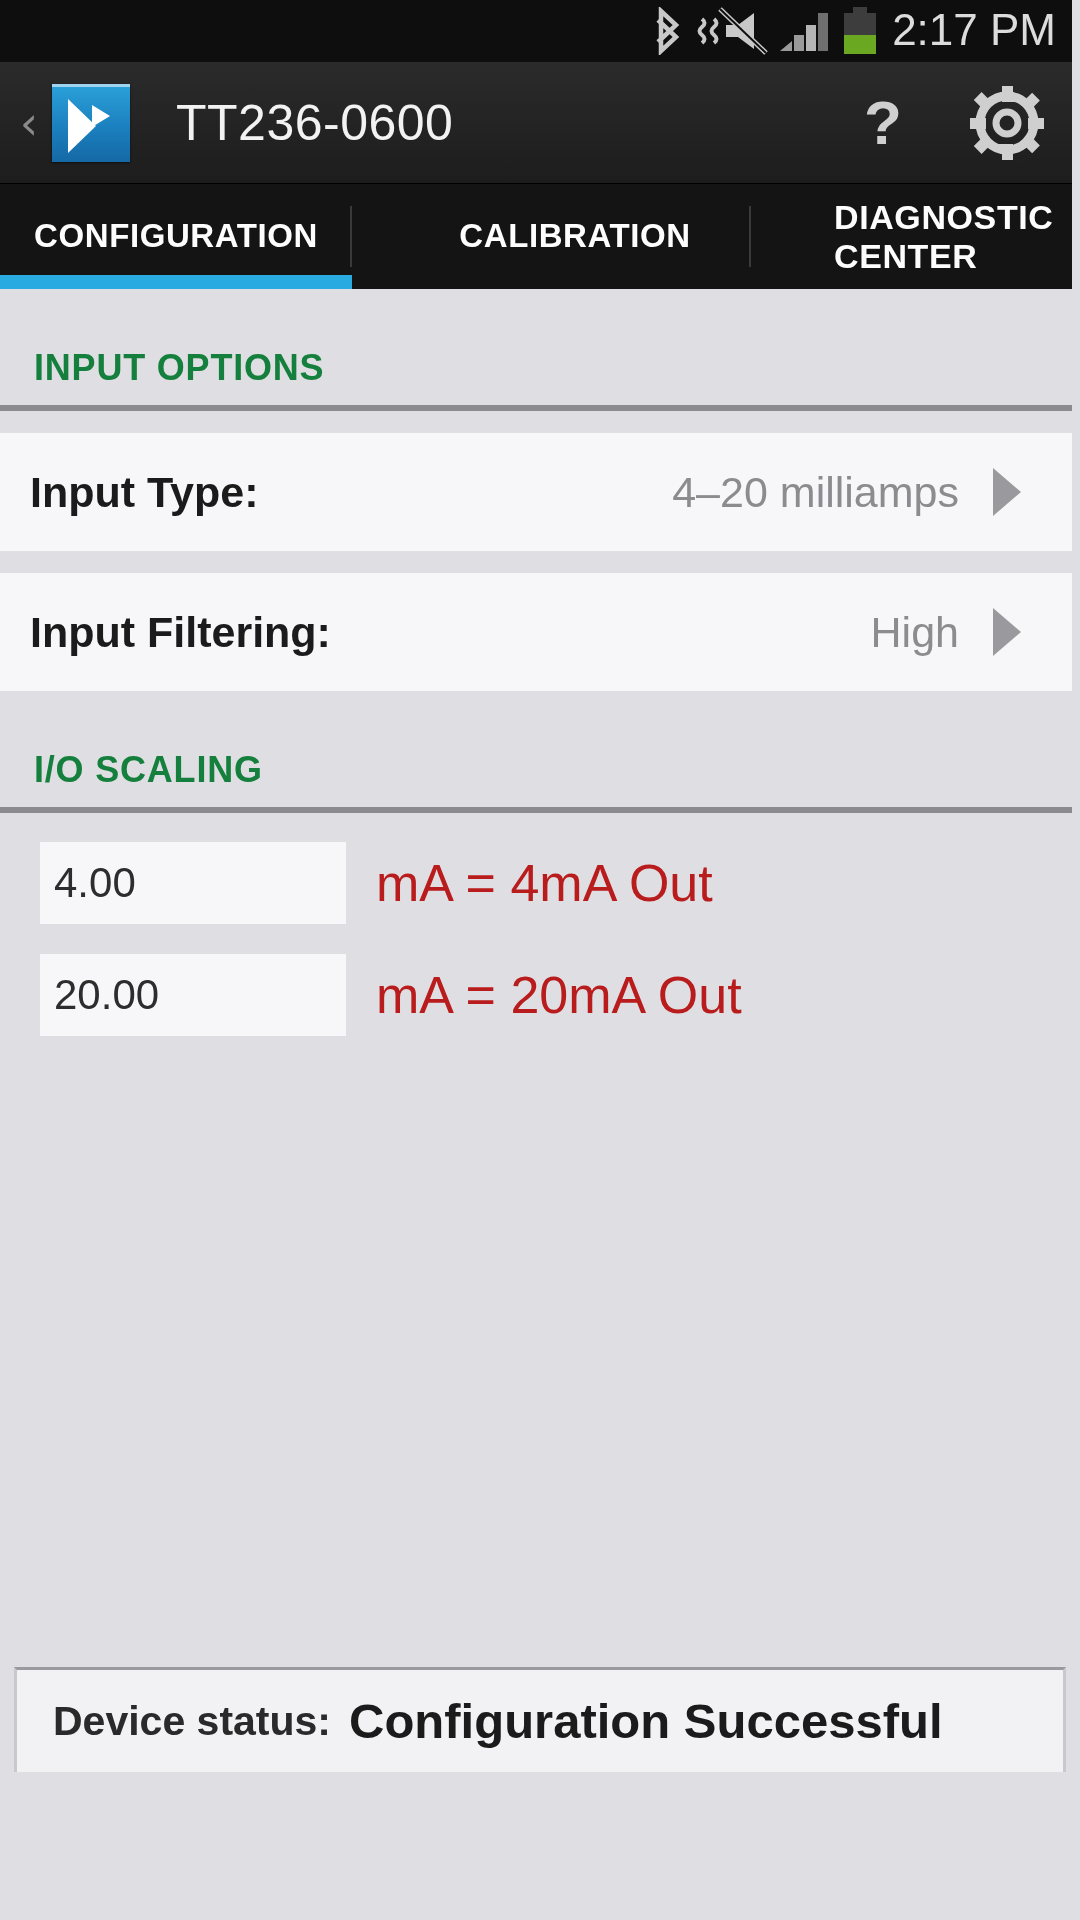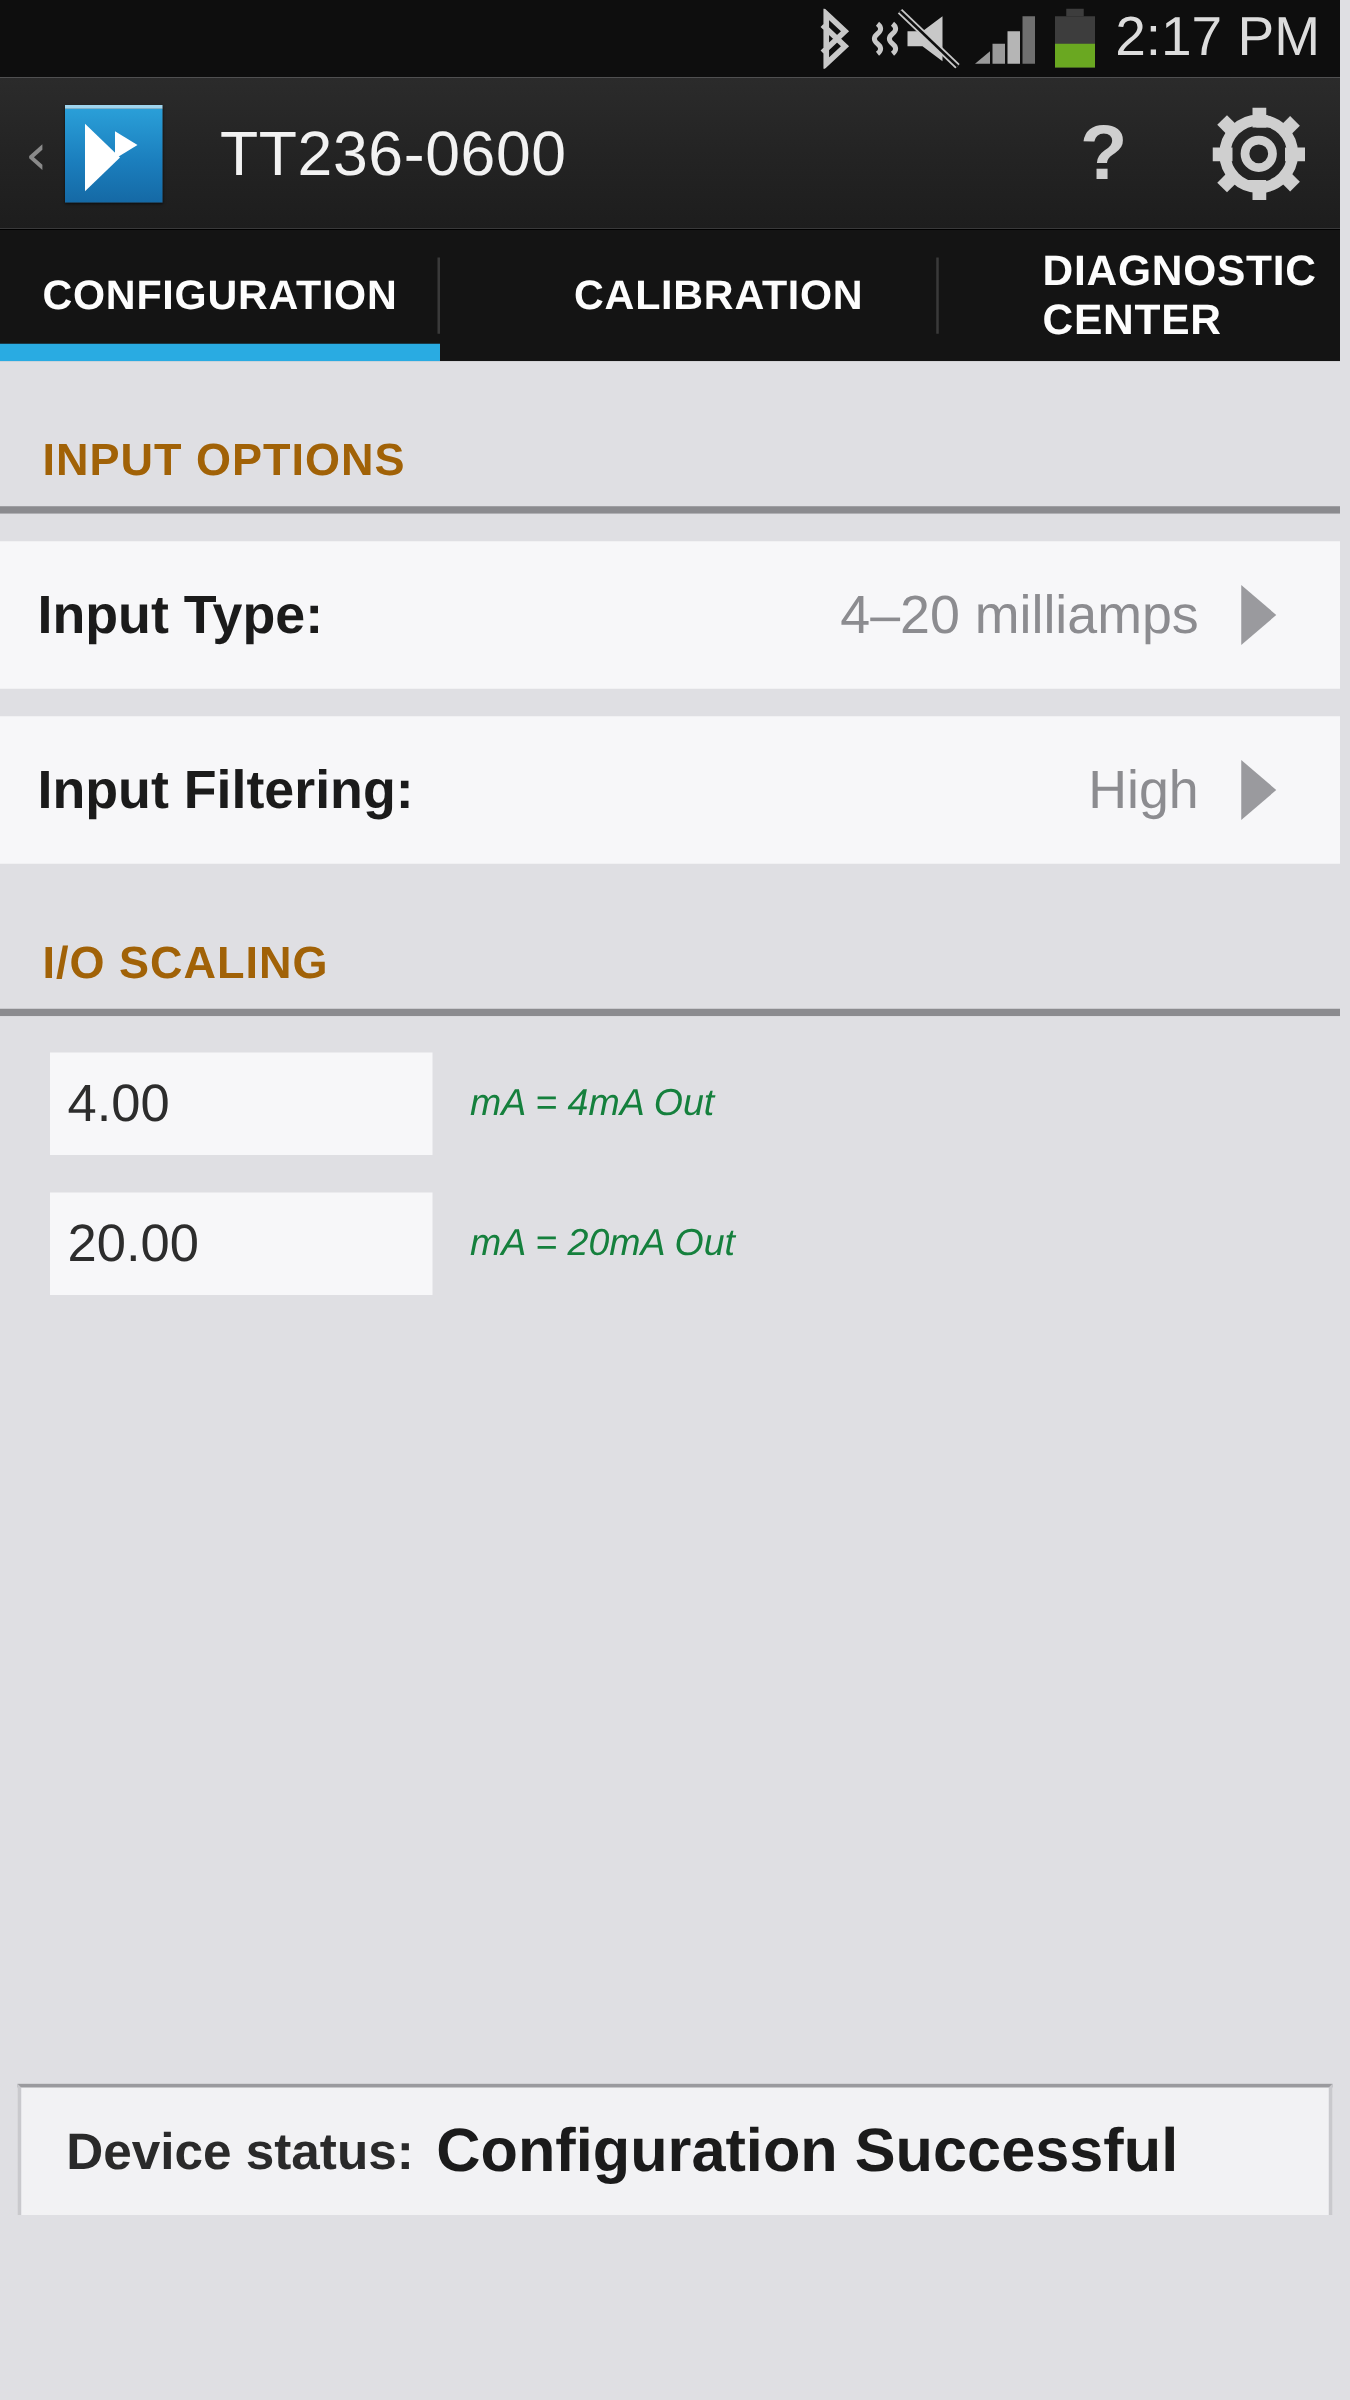--- a/index.html
+++ b/index.html
@@ -99,7 +99,7 @@
     padding:58px 0 10px 34px;
   }
   .section-header .sh-text{
-    color:#a16207; font-size:36px; font-weight:bold; letter-spacing:.8px;
+    color:#15803d; font-size:36px; font-weight:bold; letter-spacing:.8px;
     font-family:"Liberation Sans", sans-serif; text-transform:uppercase;
   }
   .section-rule{

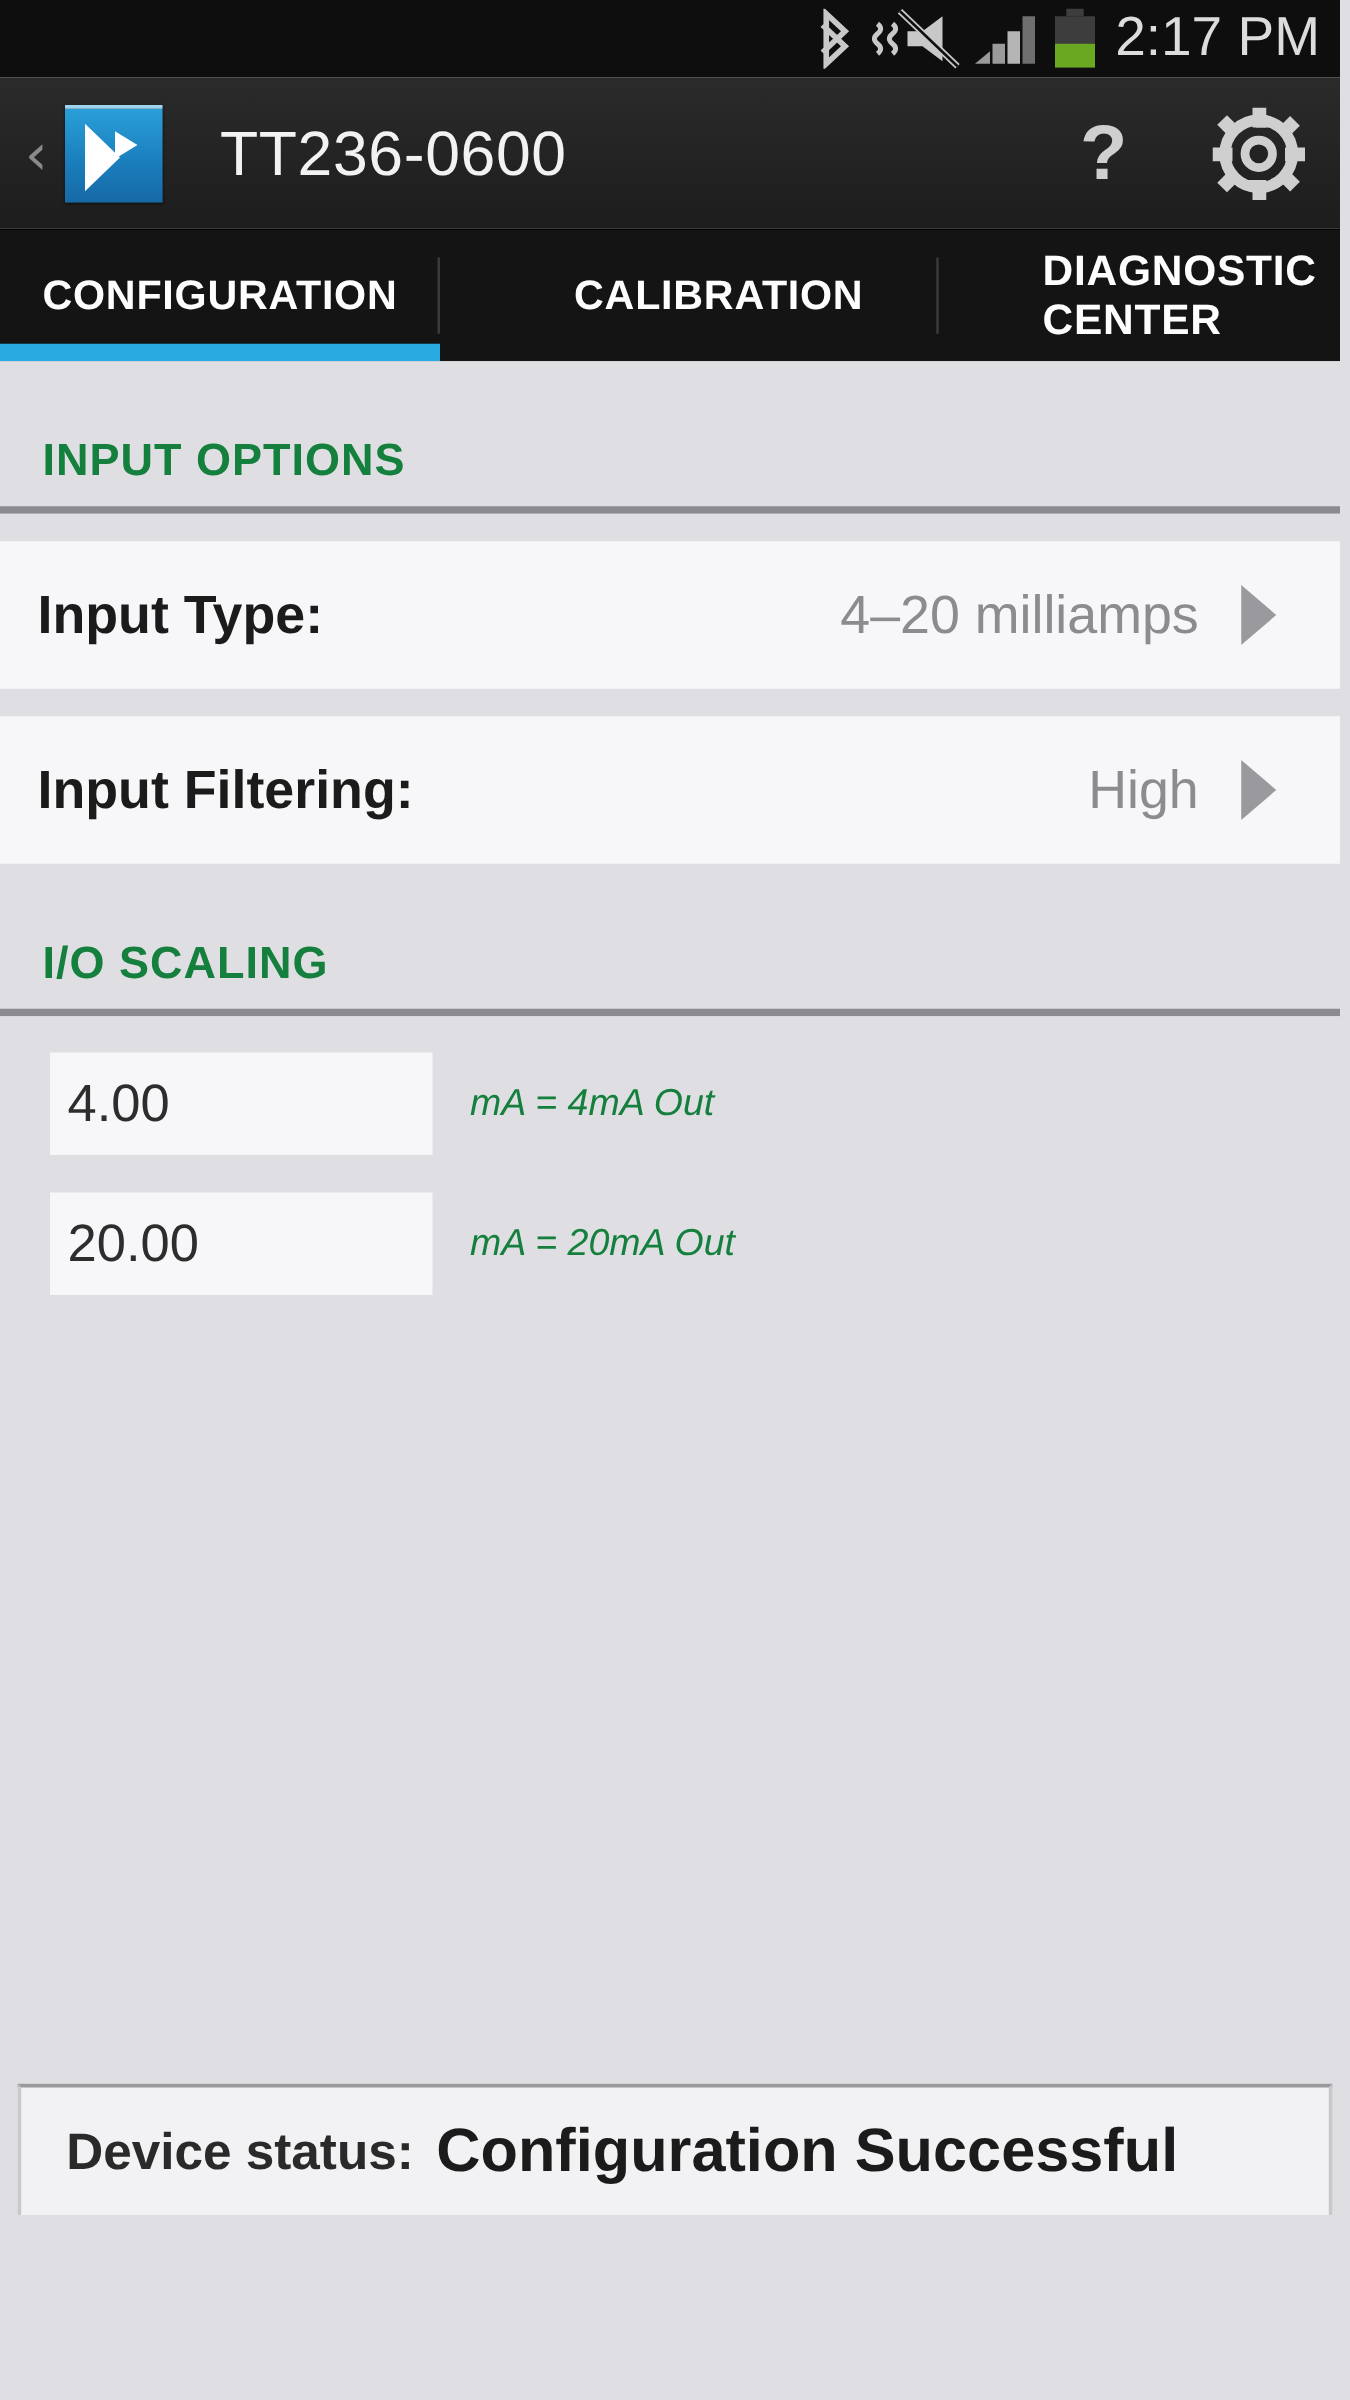--- a/index.html
+++ b/index.html
@@ -134,9 +134,8 @@
     font-family:"Liberation Sans", sans-serif; outline:none;
   }
   .scale-suffix{
-    margin-left:30px; color:#15803d; font-size:30px;
-    font-family:"Liberation Sans", sans-serif;
-    font-style:italic;
+    margin-left:30px; color:#b91c1c; font-size:52px;
+    font-family:"Liberation Sans", sans-serif;
   }
   .scale-gap{ height:16px; }
 

